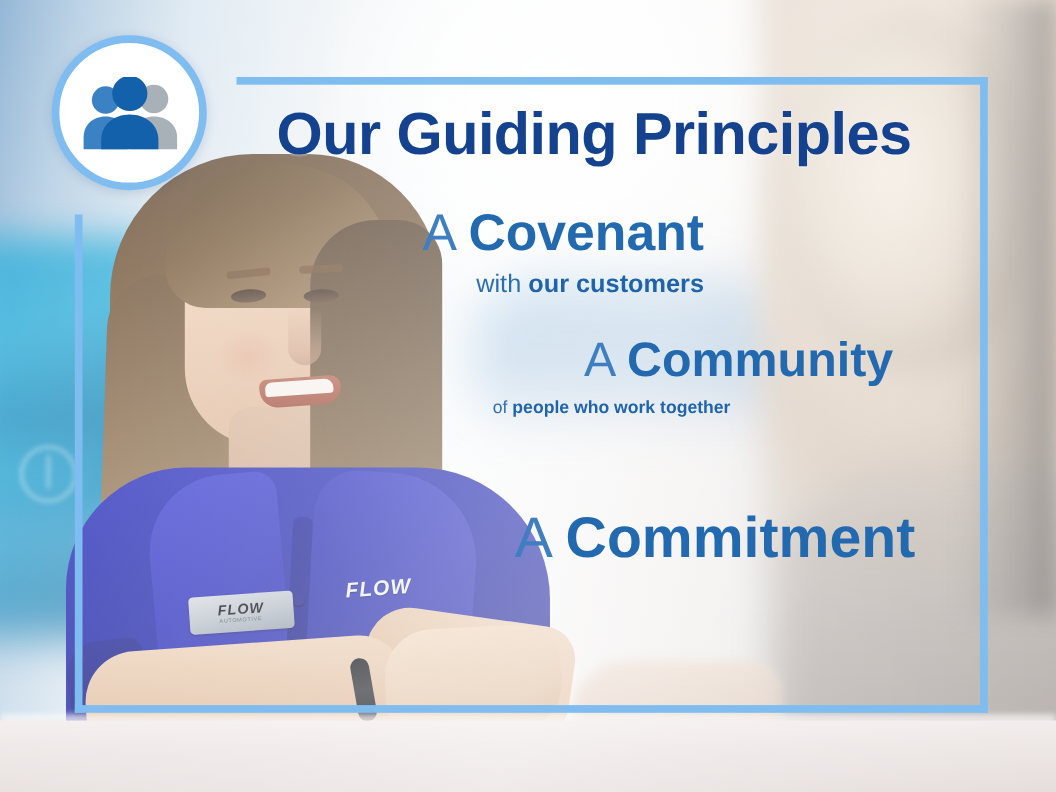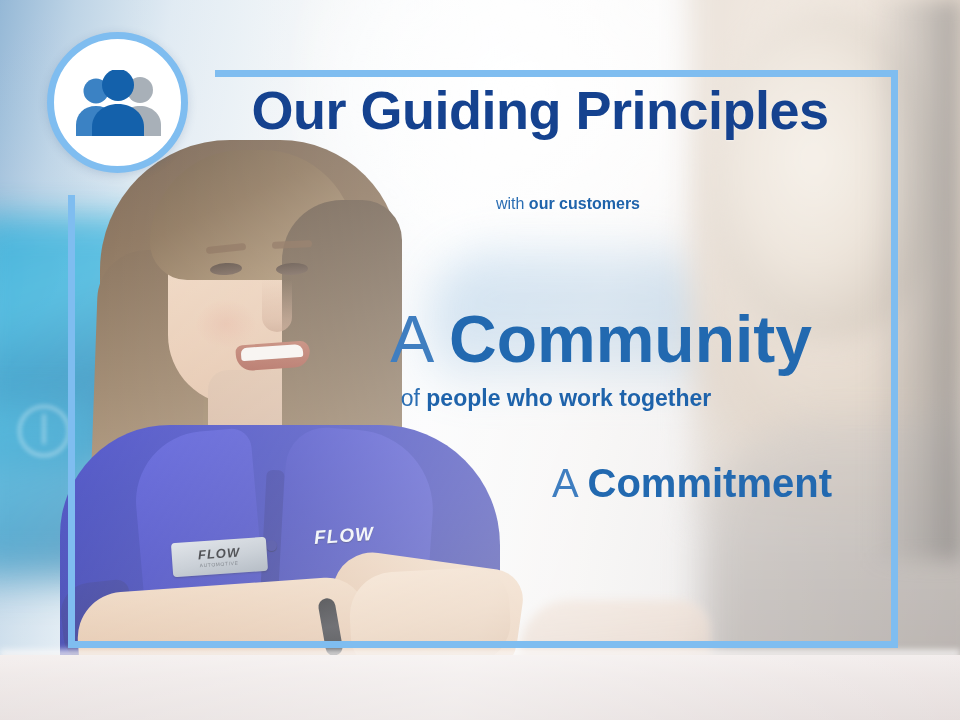--- a/index.html
+++ b/index.html
@@ -428,7 +428,7 @@
   
   .headline {
     position: absolute;
-    left: 200px; top: 82px;
+    left: 200px; top: 94px;
     width: 680px;
     text-align: center;
     font-family: "Liberation Sans", sans-serif;

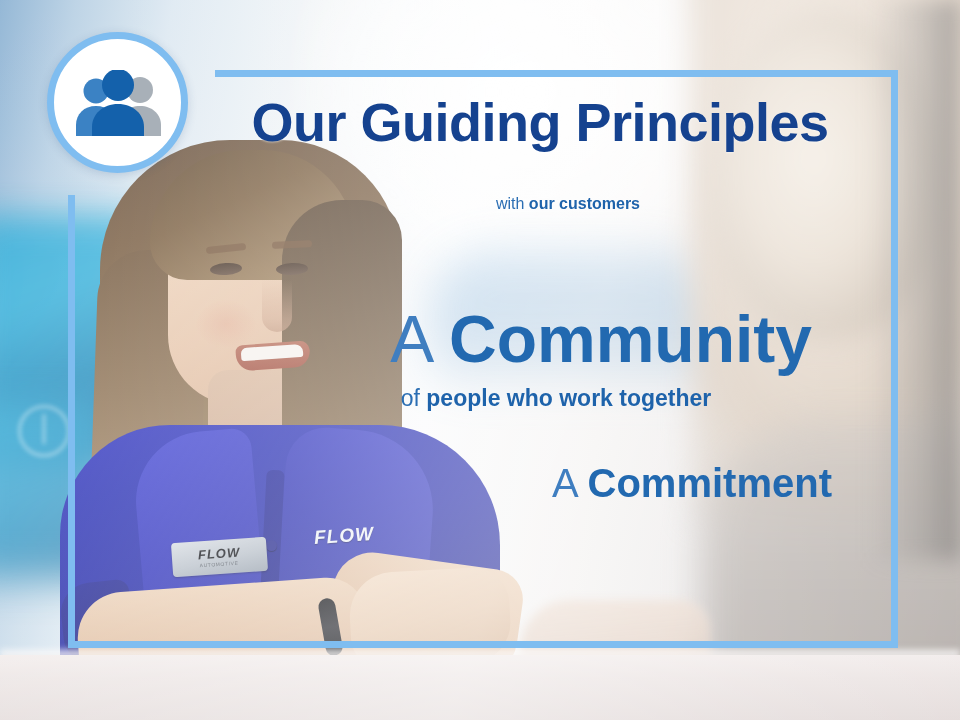--- a/index.html
+++ b/index.html
@@ -561,6 +561,10 @@
   <div class="headline">Our Guiding Principles</div>
 
   <div class="block" id="block-covenant">
+    <div class="principle">
+      <span class="art">A</span>
+      <span class="word">Covenant</span>
+    </div>
     <div class="detail"><span>with </span><b>our customers</b></div>
   </div>
 

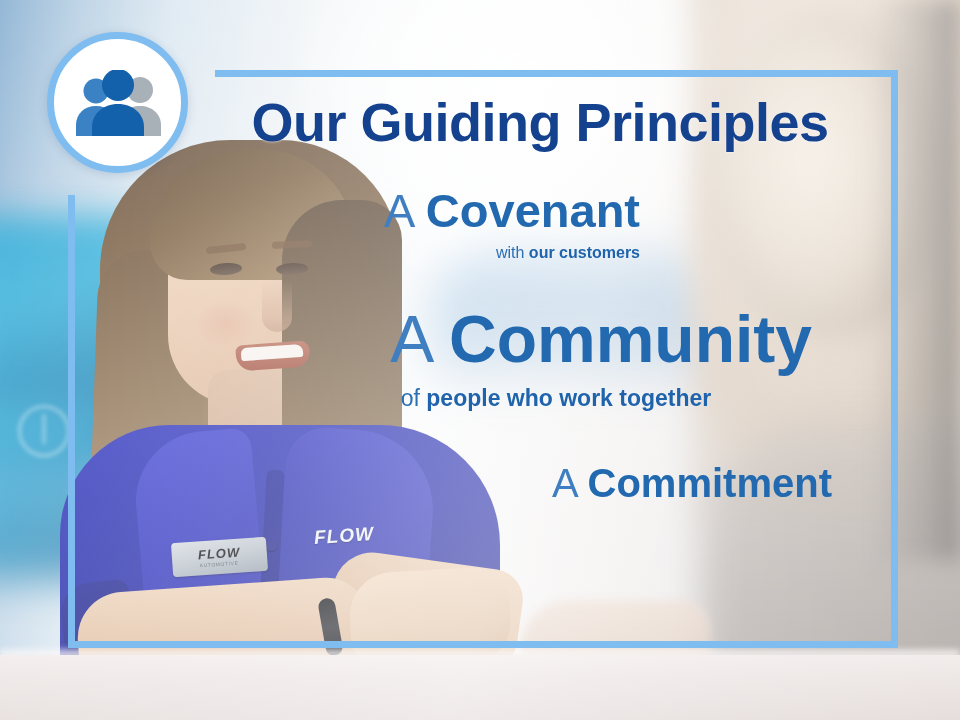--- a/index.html
+++ b/index.html
@@ -468,7 +468,7 @@
   
   #block-covenant { left: 240px; top: 186px; width: 400px; text-align: right; }
   #block-covenant .principle { font-size: 47px; }
-  #block-covenant .detail { margin-top: 8px; font-size: 16px; }
+  #block-covenant .detail { margin-top: 8px; font-size: 23px; }
 
   
   #block-community { left: 300px; top: 305px; width: 512px; text-align: right; }

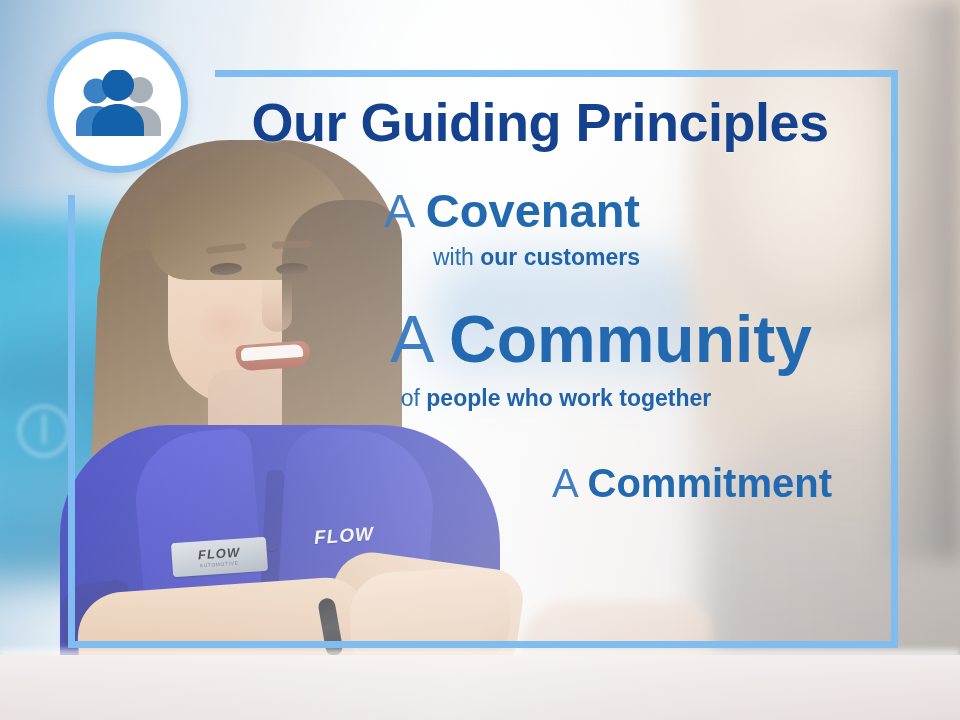--- a/index.html
+++ b/index.html
@@ -472,7 +472,7 @@
 
   
   #block-community { left: 300px; top: 305px; width: 512px; text-align: right; }
-  #block-community .principle { font-size: 66px; }
+  #block-community .principle { font-size: 44px; }
   #block-community .detail { margin-top: 10px; text-align: center; }
 
   

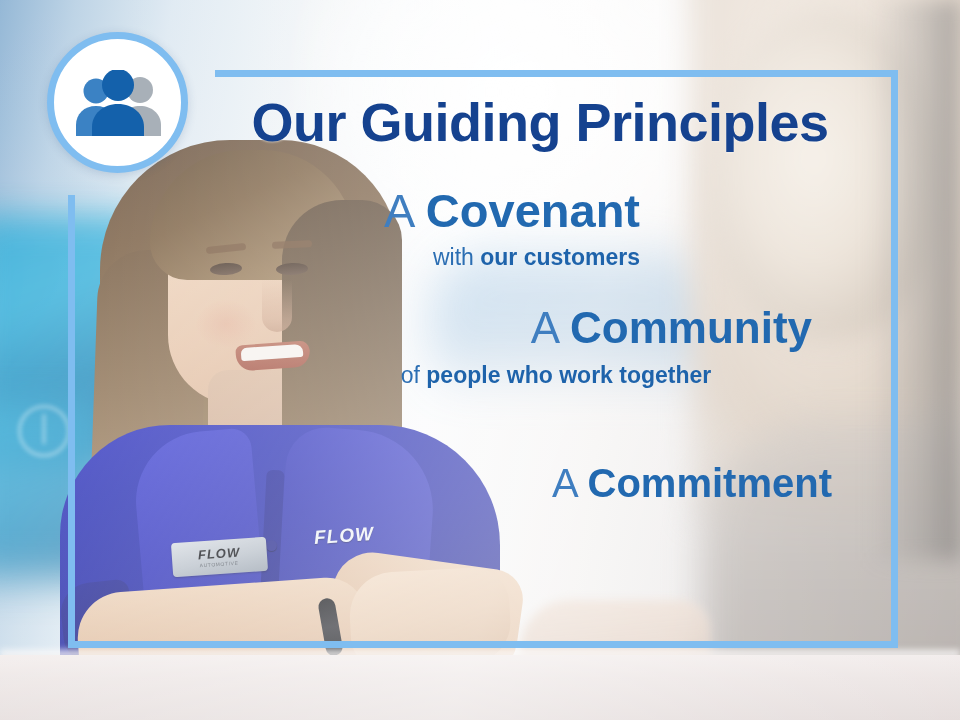--- a/index.html
+++ b/index.html
@@ -458,7 +458,7 @@
 
   .detail {
     font-family: "Liberation Sans", sans-serif;
-    font-size: 23px;
+    font-size: 16px;
     line-height: 1.28;
     color: #2b6eb3;
     font-weight: 400;

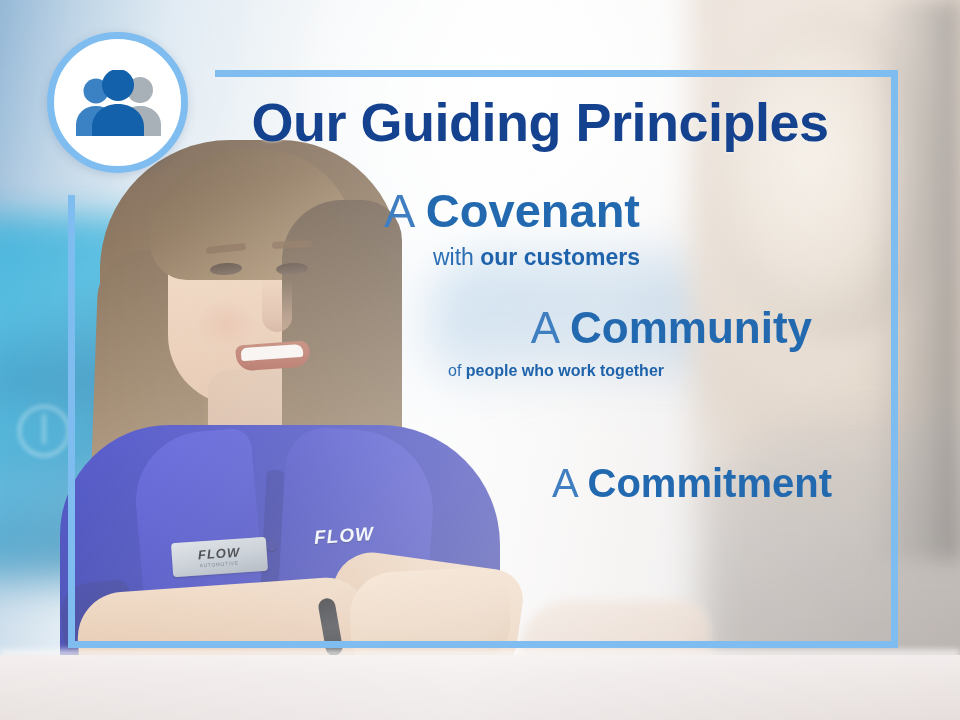--- a/index.html
+++ b/index.html
@@ -477,7 +477,7 @@
 
   
   #block-commitment { left: 400px; top: 462px; width: 432px; text-align: right; }
-  #block-commitment .principle { font-size: 40px; }
+  #block-commitment .principle { font-size: 52px; }
   #block-commitment .detail { margin-top: 12px; text-align: center; }
 </style>
 </head>

